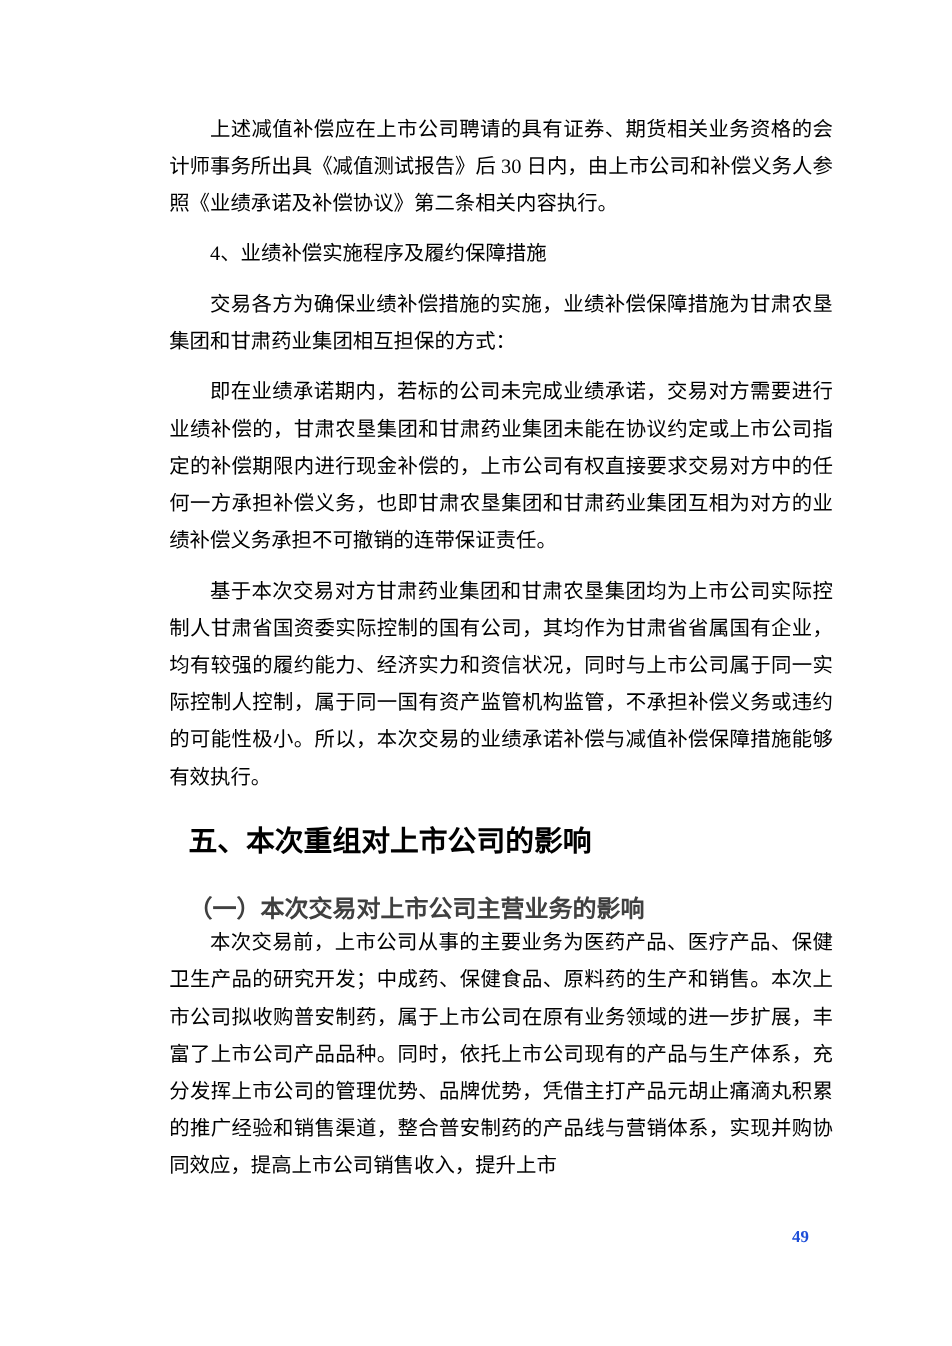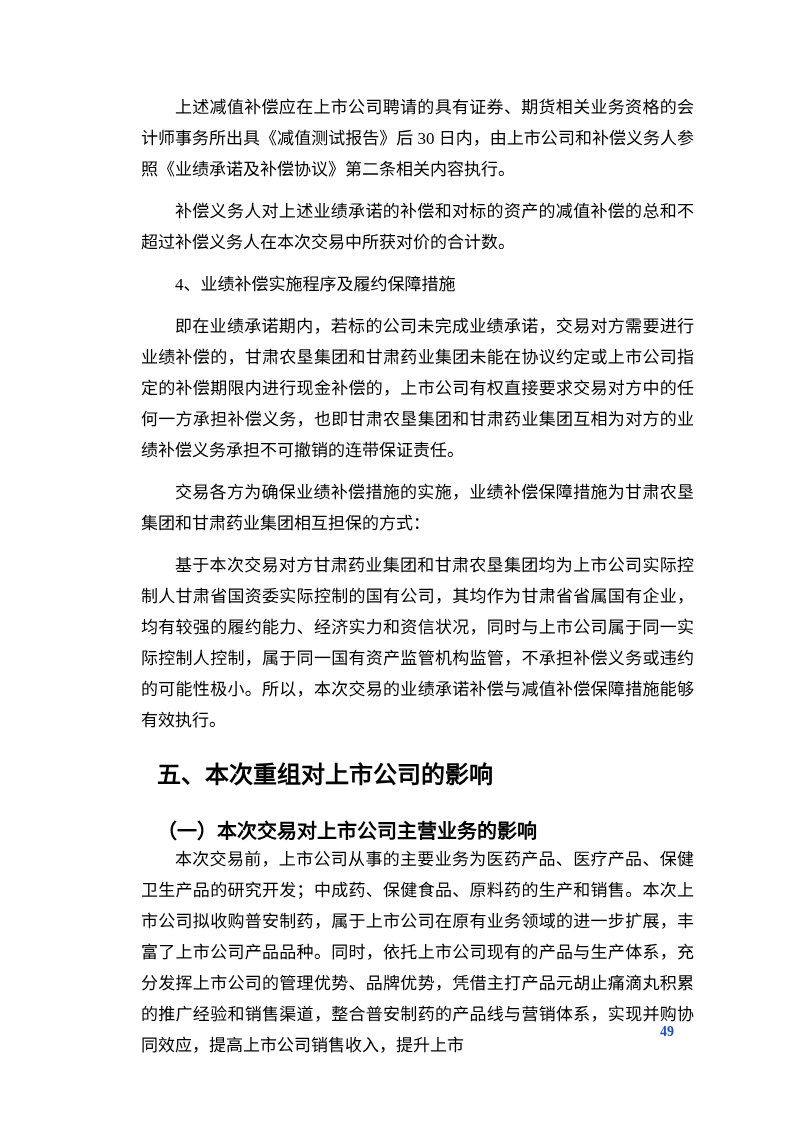--- a/index.html
+++ b/index.html
@@ -69,7 +69,6 @@
 <div class="page">
   <div class="content">
     <p class="body">上述减值补偿应在上市公司聘请的具有证券、期货相关业务资格的会计师事务所出具《减值测试报告》后 30 日内，由上市公司和补偿义务人参照《业绩承诺及补偿协议》第二条相关内容执行。</p>
-    <p class="body">补偿义务人对上述业绩承诺的补偿和对标的资产的减值补偿的总和不超过补偿义务人在本次交易中所获对价的合计数。</p>
     <p class="body">4、业绩补偿实施程序及履约保障措施</p>
     <p class="body">即在业绩承诺期内，若标的公司未完成业绩承诺，交易对方需要进行业绩补偿的，甘肃农垦集团和甘肃药业集团未能在协议约定或上市公司指定的补偿期限内进行现金补偿的，上市公司有权直接要求交易对方中的任何一方承担补偿义务，也即甘肃农垦集团和甘肃药业集团互相为对方的业绩补偿义务承担不可撤销的连带保证责任。</p>
     <p class="body">交易各方为确保业绩补偿措施的实施，业绩补偿保障措施为甘肃农垦集团和甘肃药业集团相互担保的方式：</p>

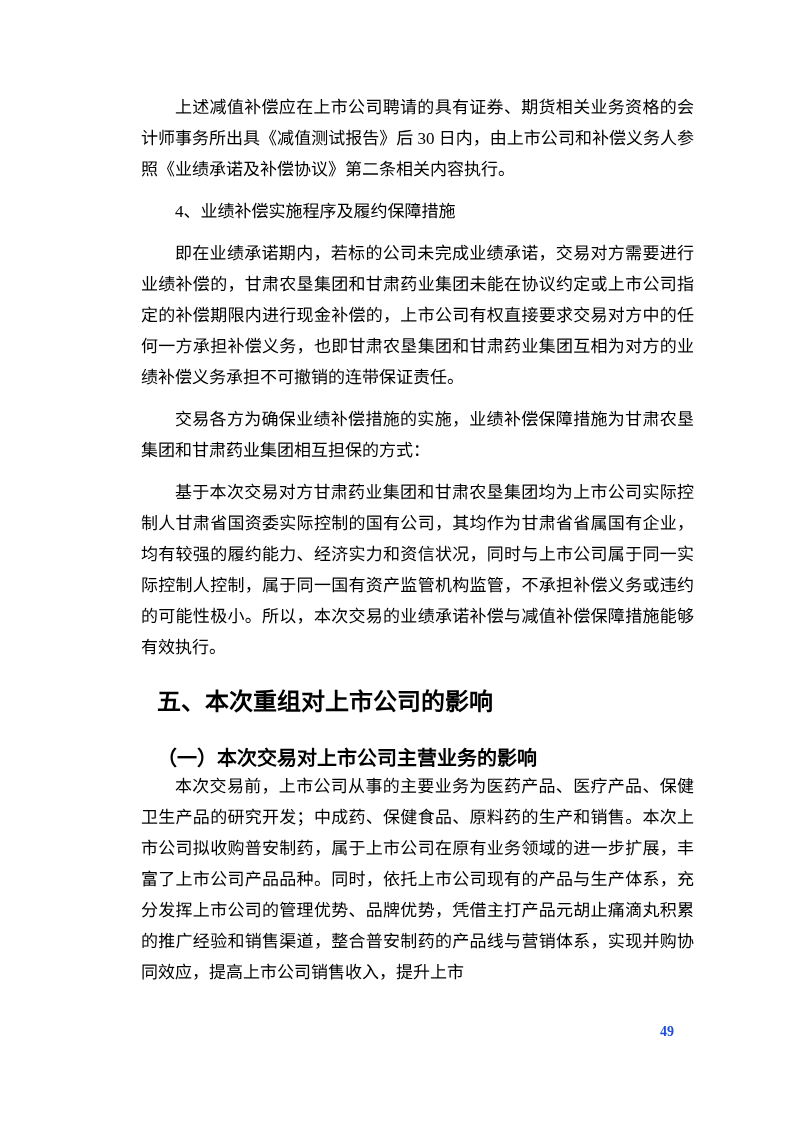--- a/index.html
+++ b/index.html
@@ -70,8 +70,8 @@
   <div class="content">
     <p class="body">上述减值补偿应在上市公司聘请的具有证券、期货相关业务资格的会计师事务所出具《减值测试报告》后 30 日内，由上市公司和补偿义务人参照《业绩承诺及补偿协议》第二条相关内容执行。</p>
     <p class="body">4、业绩补偿实施程序及履约保障措施</p>
+    <p class="body">交易各方为确保业绩补偿措施的实施，业绩补偿保障措施为甘肃农垦集团和甘肃药业集团相互担保的方式：</p>
     <p class="body">即在业绩承诺期内，若标的公司未完成业绩承诺，交易对方需要进行业绩补偿的，甘肃农垦集团和甘肃药业集团未能在协议约定或上市公司指定的补偿期限内进行现金补偿的，上市公司有权直接要求交易对方中的任何一方承担补偿义务，也即甘肃农垦集团和甘肃药业集团互相为对方的业绩补偿义务承担不可撤销的连带保证责任。</p>
-    <p class="body">交易各方为确保业绩补偿措施的实施，业绩补偿保障措施为甘肃农垦集团和甘肃药业集团相互担保的方式：</p>
     <p class="body">基于本次交易对方甘肃药业集团和甘肃农垦集团均为上市公司实际控制人甘肃省国资委实际控制的国有公司，其均作为甘肃省省属国有企业，均有较强的履约能力、经济实力和资信状况，同时与上市公司属于同一实际控制人控制，属于同一国有资产监管机构监管，不承担补偿义务或违约的可能性极小。所以，本次交易的业绩承诺补偿与减值补偿保障措施能够有效执行。</p>
     <h1 class="h1">五、本次重组对上市公司的影响</h1>
     <h2 class="h2">（一）本次交易对上市公司主营业务的影响</h2>

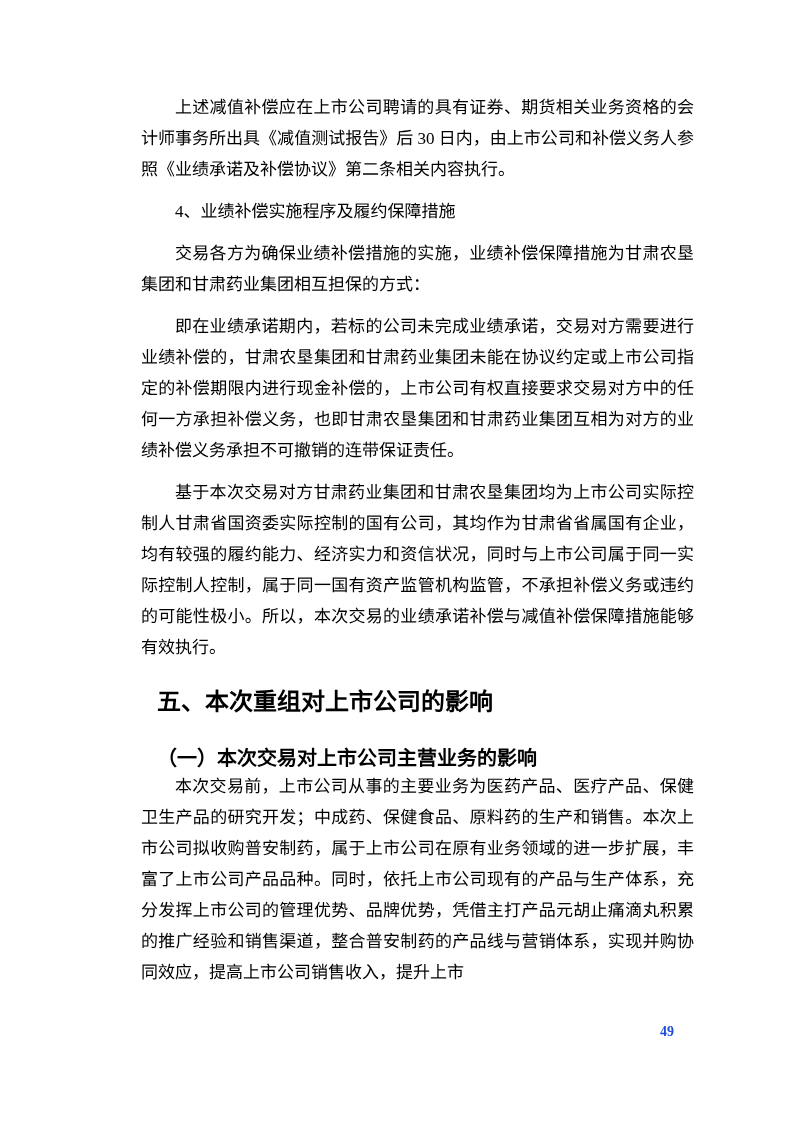--- a/index.html
+++ b/index.html
@@ -48,7 +48,7 @@
     font-weight: 700;
     font-size: 20px;
     line-height: 28px;
-    color: #000000;
+    color: #404040;
   }
   p.after-heading {
     font-family: Liberation Mono, monospace;

